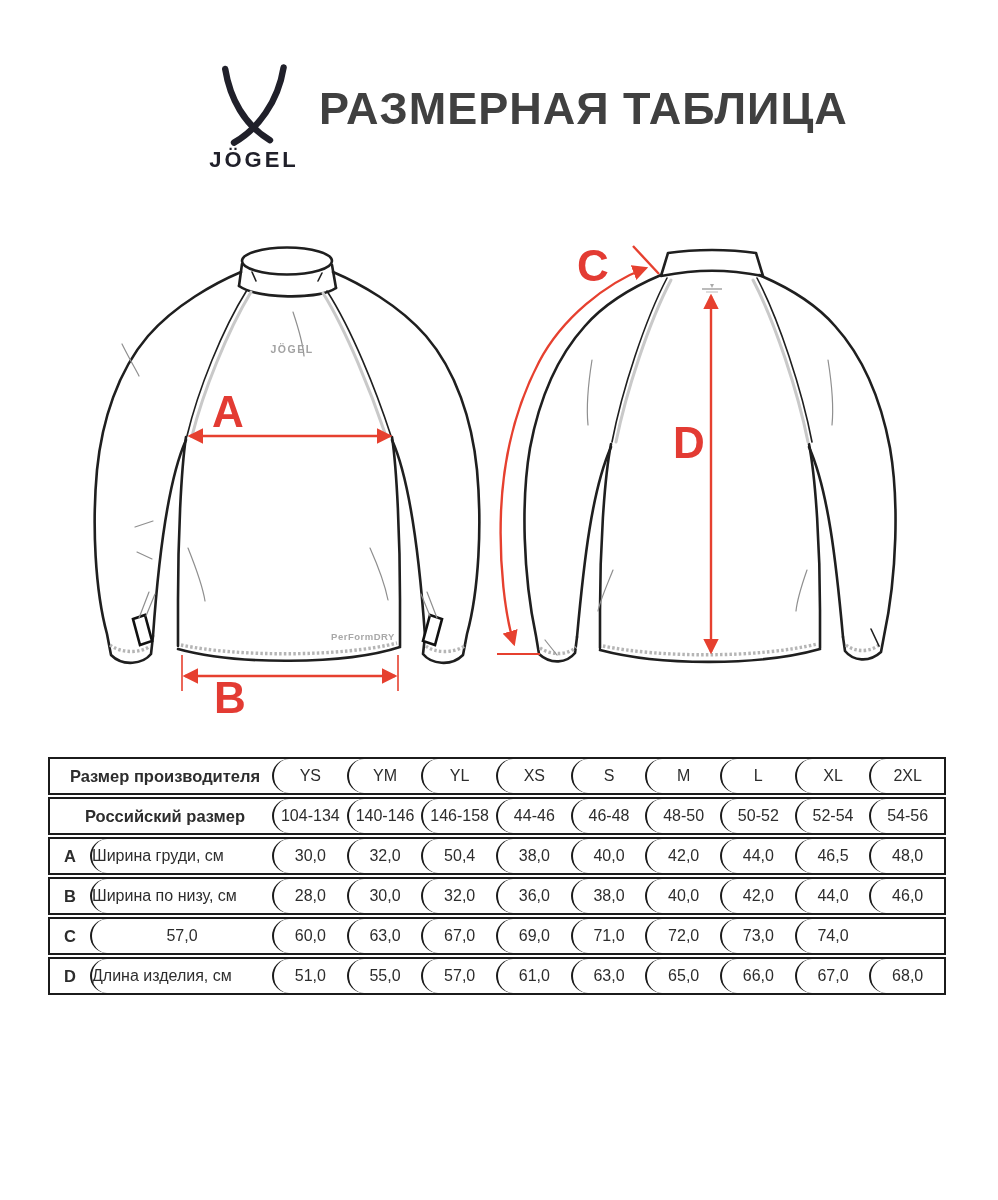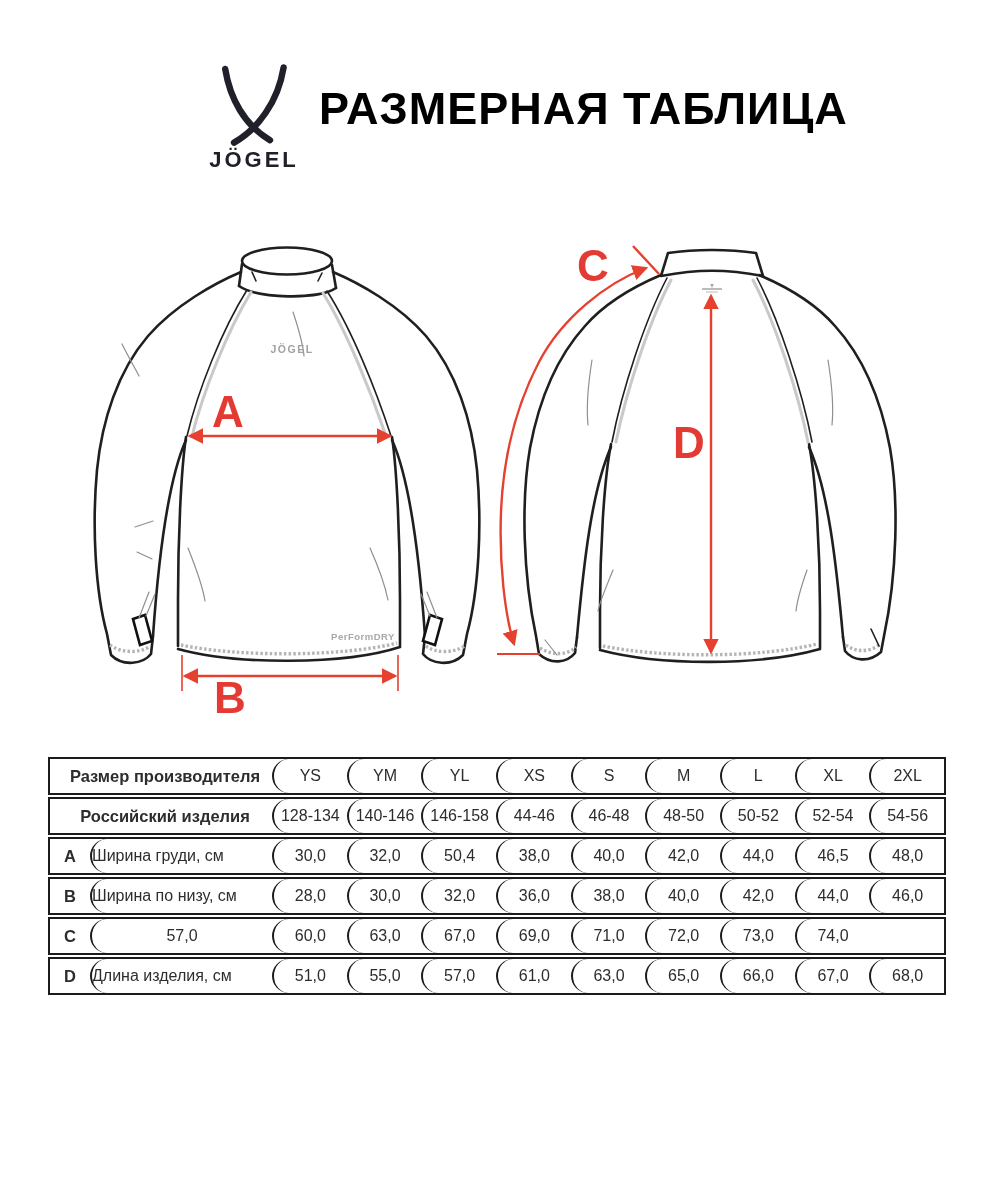--- a/index.html
+++ b/index.html
@@ -13,7 +13,7 @@
   .logo-text{margin-top:1px;font-size:22px;font-weight:700;letter-spacing:3px;color:#20202a;}
   .page-title{
     position:absolute;left:319px;top:83px;margin:0;
-    font-size:45px;font-weight:700;letter-spacing:1px;color:#000000;white-space:nowrap;
+    font-size:45px;font-weight:700;letter-spacing:1px;color:#404040;white-space:nowrap;
   }
   
   .diagram-svg{position:absolute;left:0;top:200px;width:998px;height:545px;}

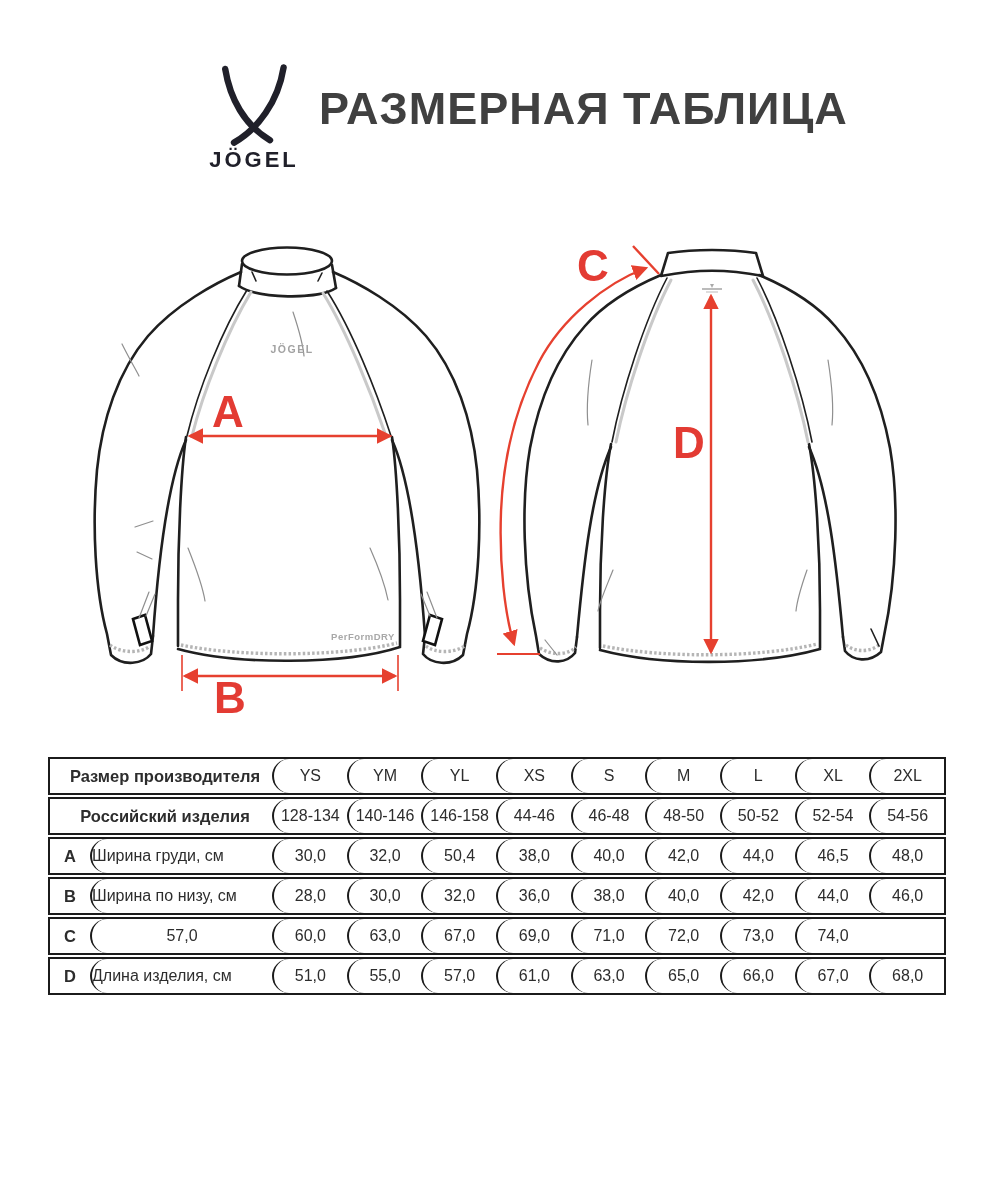--- a/index.html
+++ b/index.html
@@ -179,7 +179,7 @@
         <div class="t-cell">2XL</div>
       </div>
       <div class="t-row">
-        <div class="t-cell merged bold lbl centered">Российский изделия</div>
+        <div class="t-cell merged bold lbl centered">Российский размер</div>
         <div class="t-cell">128-134</div>
         <div class="t-cell">140-146</div>
         <div class="t-cell">146-158</div>

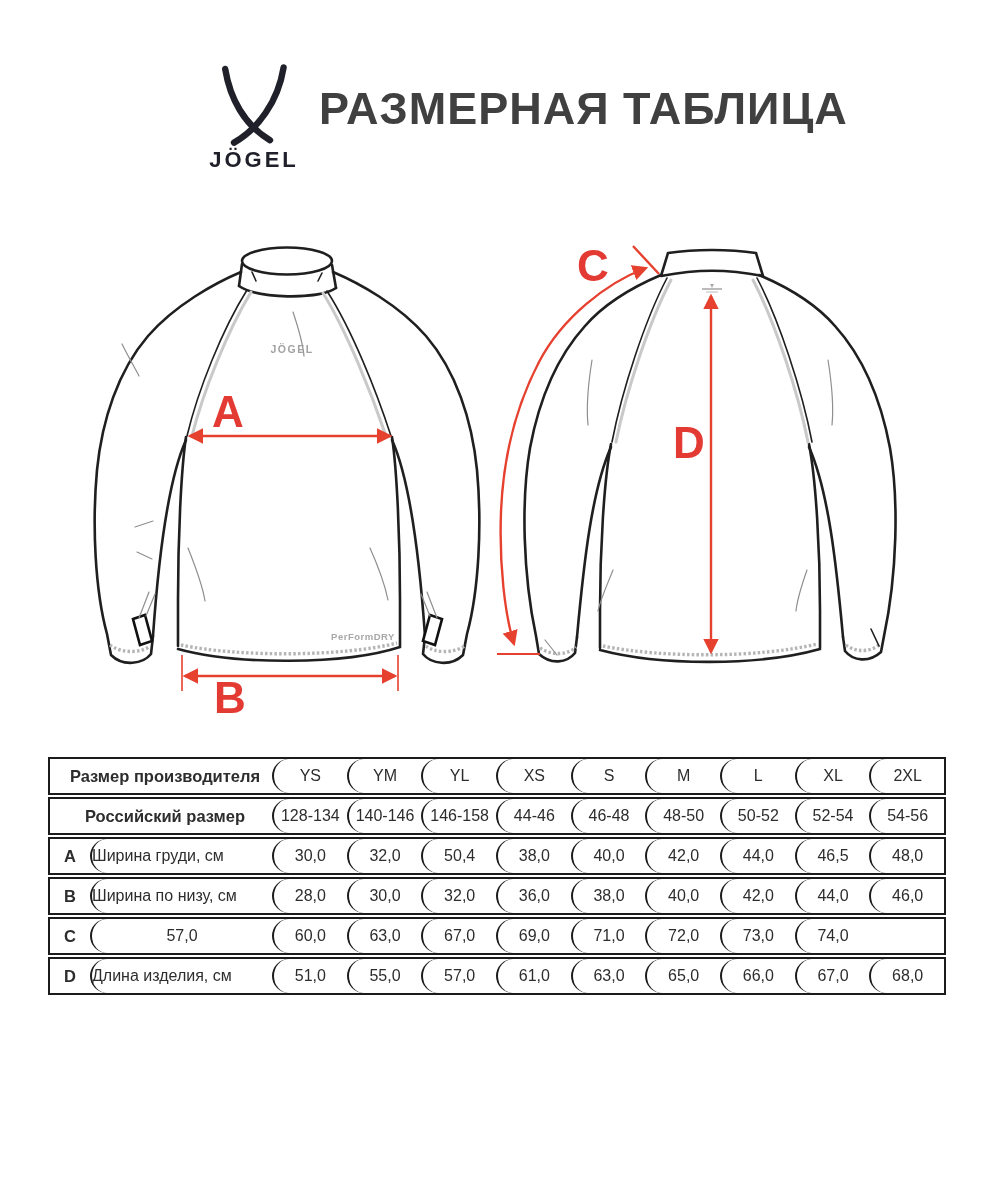--- a/index.html
+++ b/index.html
@@ -180,7 +180,7 @@
       </div>
       <div class="t-row">
         <div class="t-cell merged bold lbl centered">Российский размер</div>
-        <div class="t-cell">128-134</div>
+        <div class="t-cell">104-134</div>
         <div class="t-cell">140-146</div>
         <div class="t-cell">146-158</div>
         <div class="t-cell">44-46</div>

